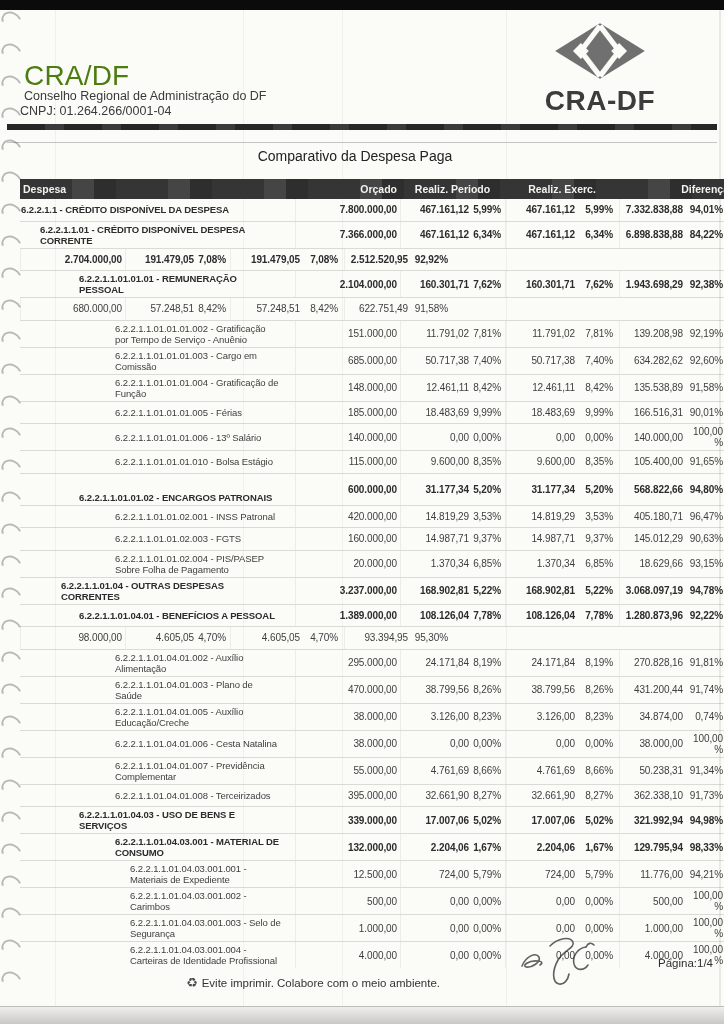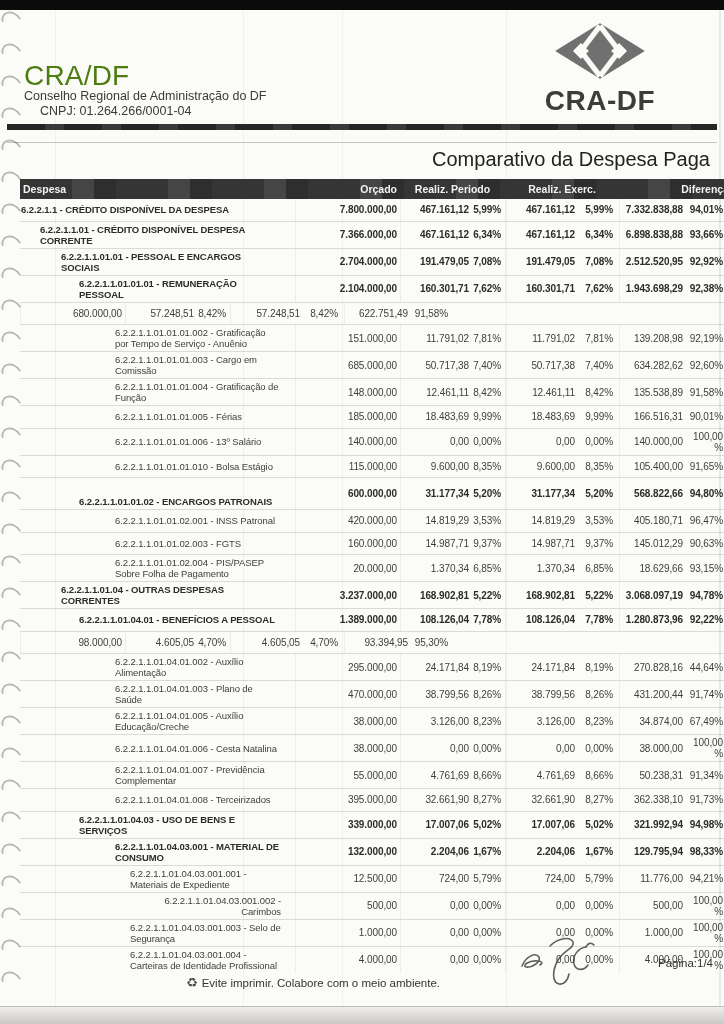--- a/index.html
+++ b/index.html
@@ -19,7 +19,7 @@
   
   .org-short{position:absolute;left:24px;top:60px;font-size:28px;color:#4d7c0f;letter-spacing:.2px;}
   .org-full{position:absolute;left:24px;top:89px;font-size:12.5px;color:#3a3a3a;}
-  .cnpj{position:absolute;left:40px;top:104px;font-size:12.5px;color:#3a3a3a;text-align:center;}
+  .cnpj{position:absolute;left:20px;top:104px;font-size:12.5px;color:#3a3a3a;text-align:center;}
   .logo{position:absolute;left:531px;top:22px;width:138px;text-align:center;}
   .logo-text{font-size:28px;font-weight:bold;color:#3c3c3c;letter-spacing:.5px;line-height:1;margin-top:3px;}
   .rule-thick{position:absolute;left:7px;top:124px;width:710px;height:6px;

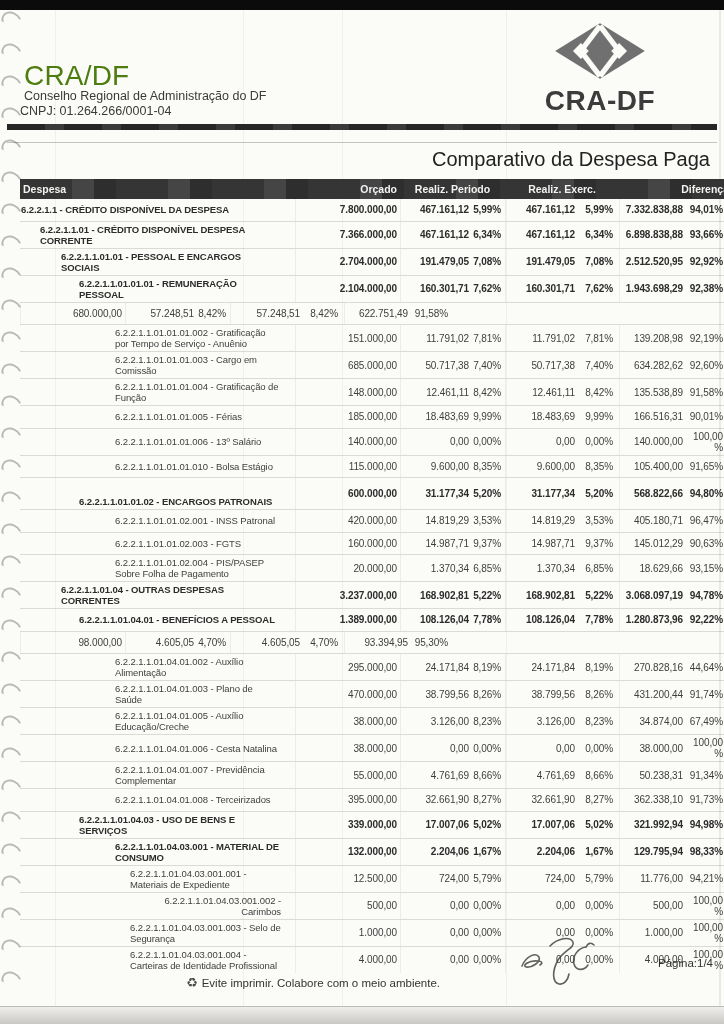--- a/index.html
+++ b/index.html
@@ -27,8 +27,8 @@
   .period{position:absolute;left:7px;top:131px;width:710px;text-align:right;
         font-size:9px;font-weight:bold;color:#333;}
   .period-rule{position:absolute;left:7px;top:142px;width:710px;height:1px;background:rgba(0,0,0,.22);}
-  .title{position:absolute;left:0;top:148px;width:710px;text-align:right;
-        font-size:20px;color:#222;}
+  .title{position:absolute;left:0;top:148px;width:710px;text-align:center;
+        font-size:14px;color:#222;}
 
   
   .tbl{position:absolute;left:20px;top:179px;width:712px;}

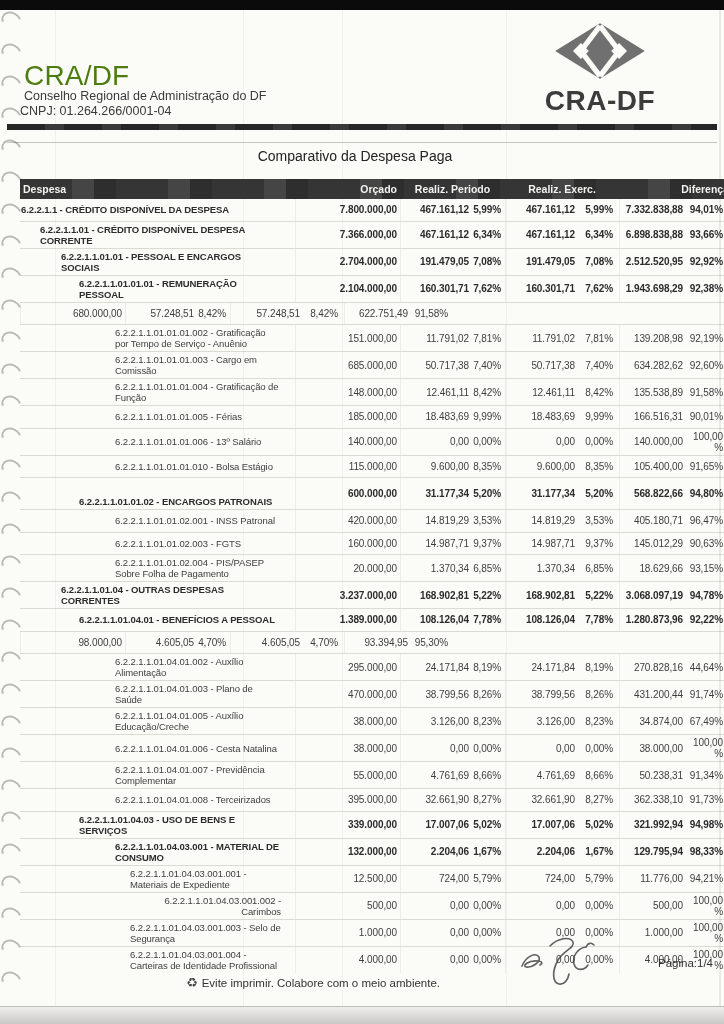--- a/index.html
+++ b/index.html
@@ -169,7 +169,7 @@
           </div>
           <div class="c-dif">
             <div class="val">6.898.838,88</div>
-            <div class="pct pct-dif">93,66%</div>
+            <div class="pct pct-dif">84,22%</div>
           </div>
         </div>
         <div class="trow b">

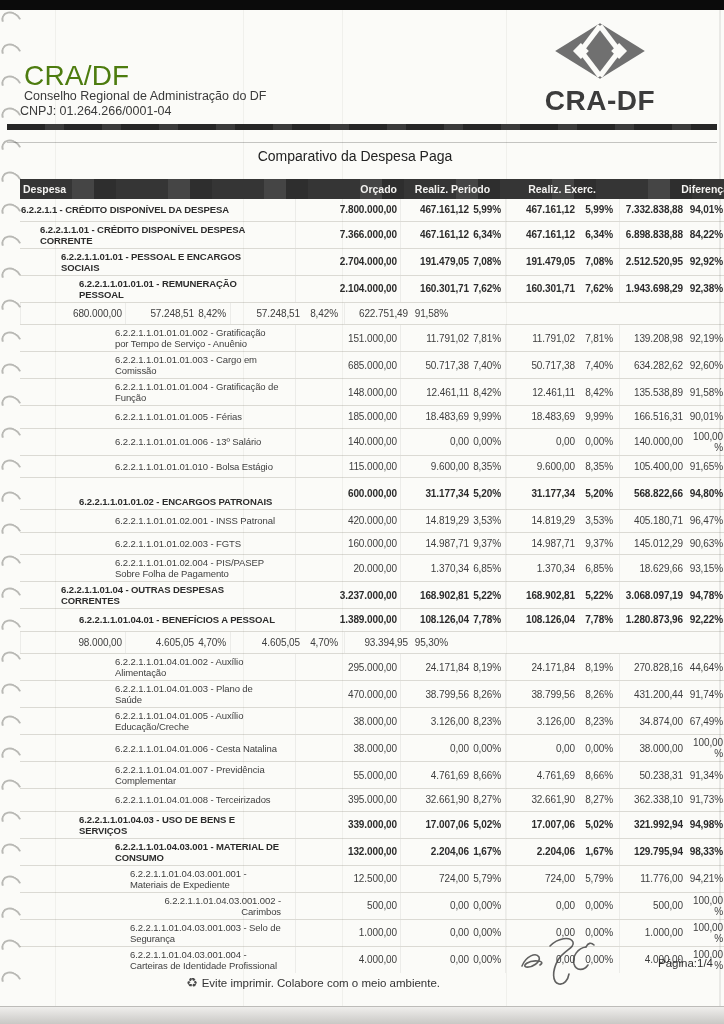--- a/index.html
+++ b/index.html
@@ -173,7 +173,6 @@
           </div>
         </div>
         <div class="trow b">
-          <div class="c-desp" style="padding-left: 41px;">6.2.2.1.1.01.01 - PESSOAL E ENCARGOS SOCIAIS</div>
           <div class="c-orc">2.704.000,00</div>
           <div class="c-rp">
             <div class="val">191.479,05</div>

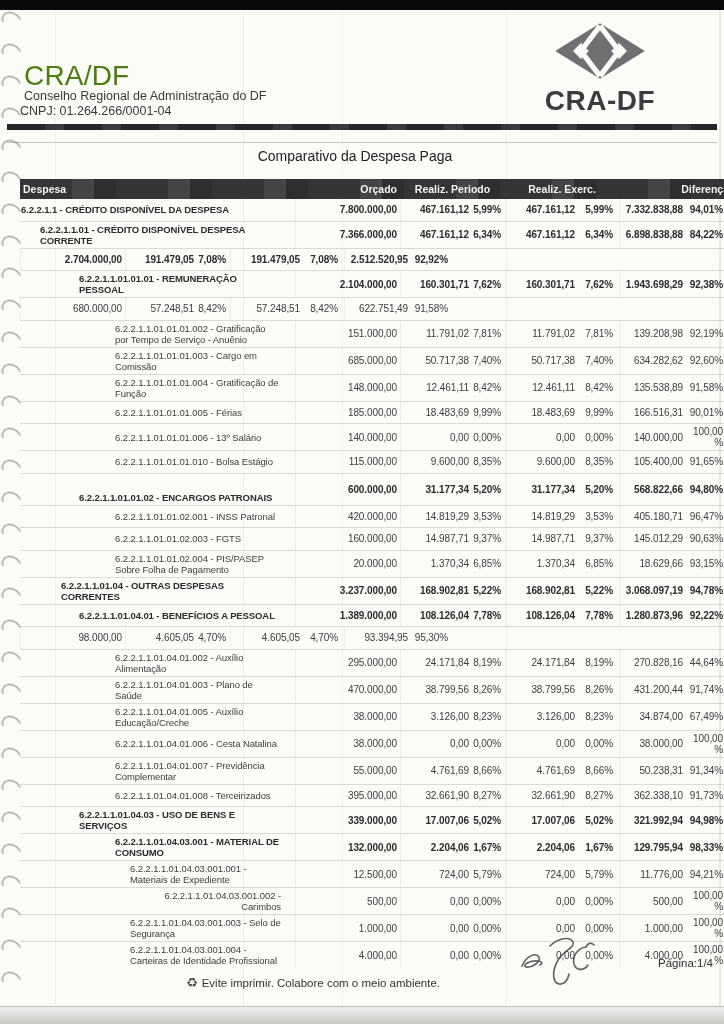--- a/index.html
+++ b/index.html
@@ -438,7 +438,7 @@
           </div>
           <div class="c-dif">
             <div class="val">270.828,16</div>
-            <div class="pct pct-dif">44,64%</div>
+            <div class="pct pct-dif">91,81%</div>
           </div>
         </div>
         <div class="trow">

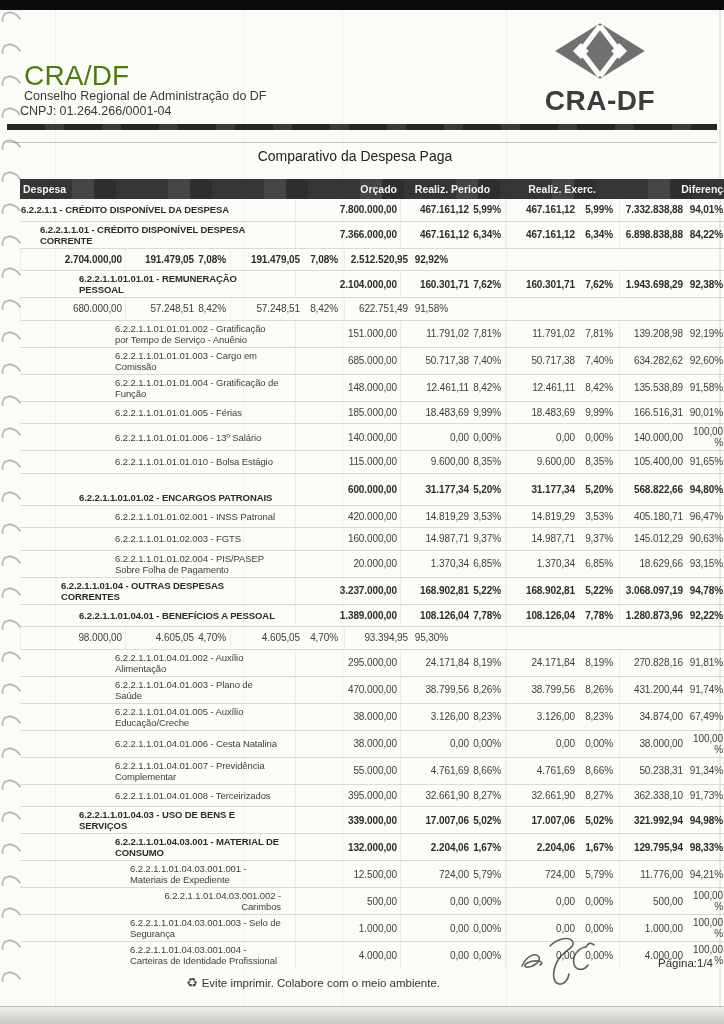--- a/index.html
+++ b/index.html
@@ -470,7 +470,7 @@
           </div>
           <div class="c-dif">
             <div class="val">34.874,00</div>
-            <div class="pct pct-dif">67,49%</div>
+            <div class="pct pct-dif">0,74%</div>
           </div>
         </div>
         <div class="trow">

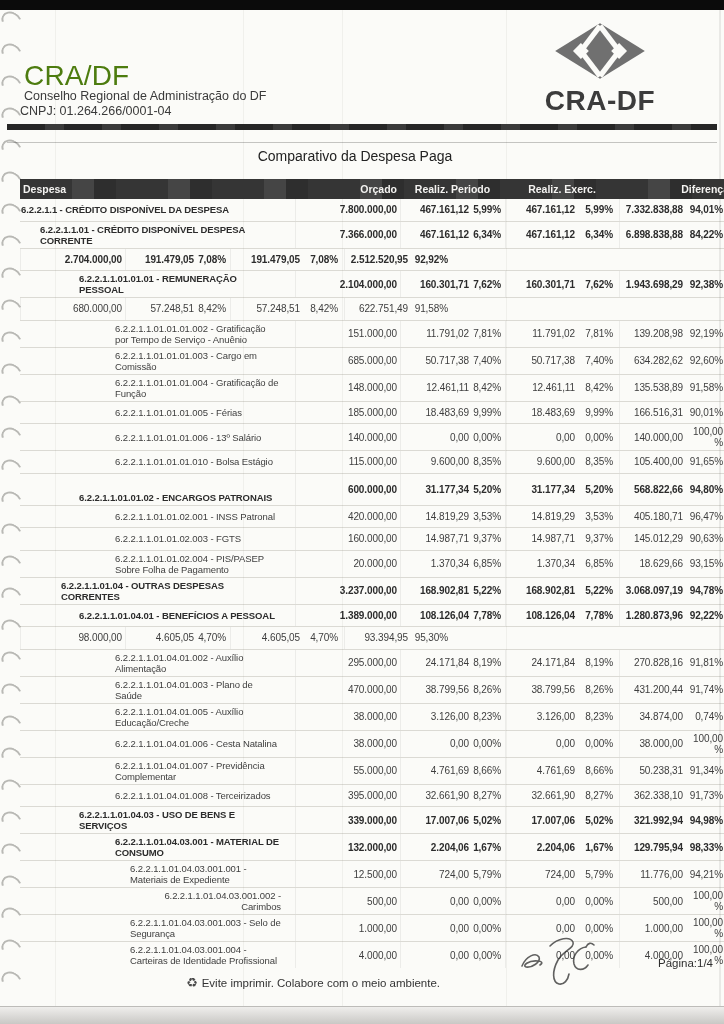--- a/index.html
+++ b/index.html
@@ -570,7 +570,7 @@
           </div>
         </div>
         <div class="trow">
-          <div class="c-desp" style="padding-left: 110px; text-align: right;">6.2.2.1.1.01.04.03.001.002 - Carimbos</div>
+          <div class="c-desp" style="padding-left: 110px;">6.2.2.1.1.01.04.03.001.002 - Carimbos</div>
           <div class="c-orc">500,00</div>
           <div class="c-rp">
             <div class="val">0,00</div>

